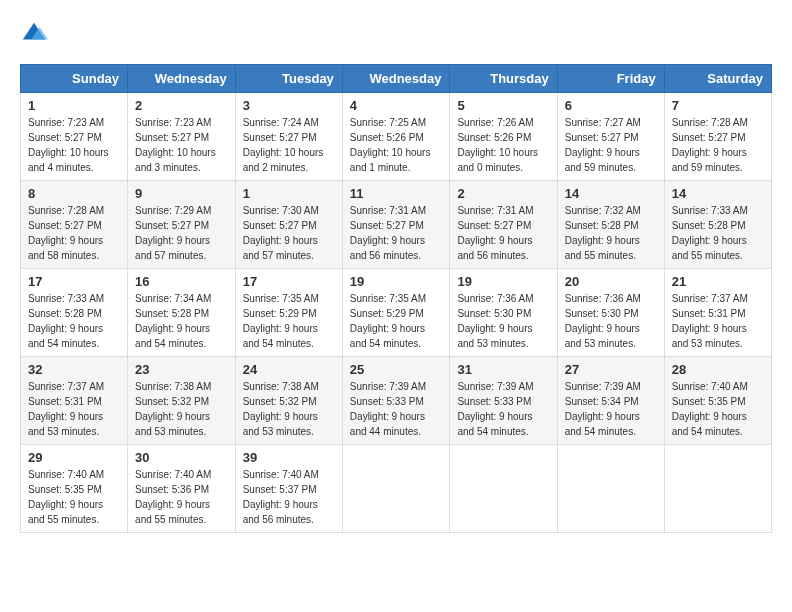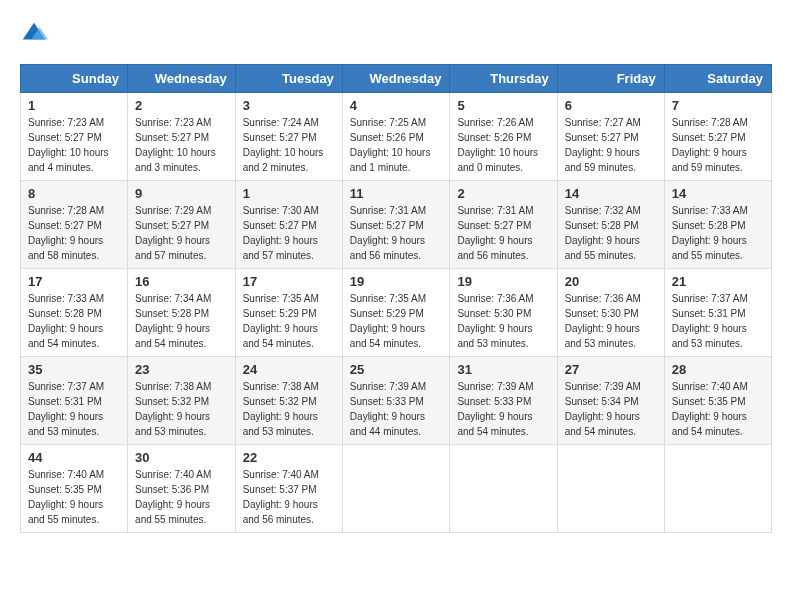--- a/index.html
+++ b/index.html
@@ -212,7 +212,7 @@
       </tr>
       <tr>
         <td>
-        <span class="day-num">35</span>
+        <span class="day-num">32</span>
         <span class="day-info">Sunrise: 7:37 AM<br>Sunset: 5:31 PM<br>Daylight: 9 hours and 53 minutes.</span>
       </td>
         <td>

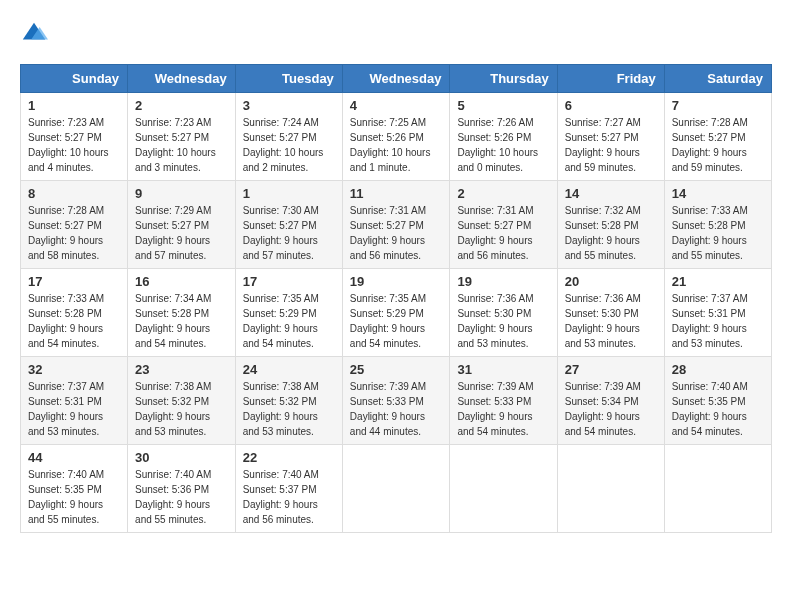--- a/index.html
+++ b/index.html
@@ -242,7 +242,7 @@
       </tr>
       <tr>
         <td>
-        <span class="day-num">44</span>
+        <span class="day-num">29</span>
         <span class="day-info">Sunrise: 7:40 AM<br>Sunset: 5:35 PM<br>Daylight: 9 hours and 55 minutes.</span>
       </td>
         <td>

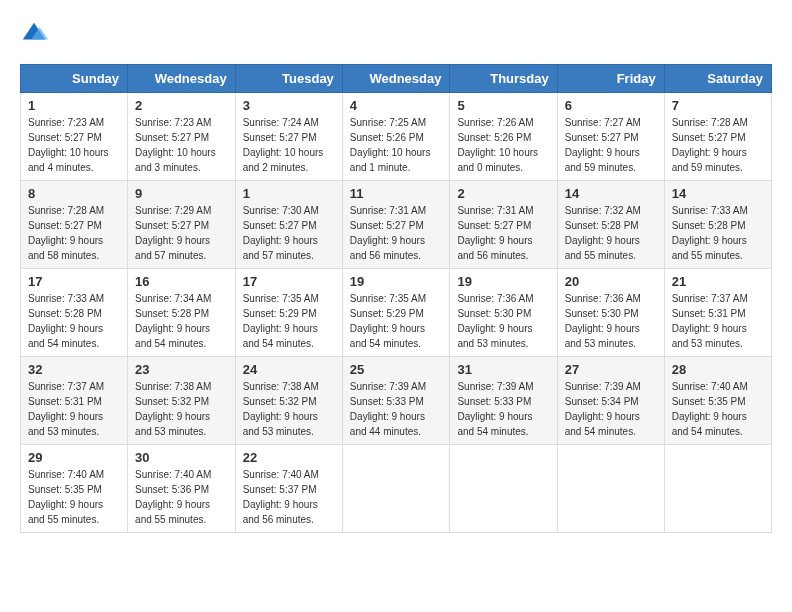--- a/index.html
+++ b/index.html
@@ -250,7 +250,7 @@
         <span class="day-info">Sunrise: 7:40 AM<br>Sunset: 5:36 PM<br>Daylight: 9 hours and 55 minutes.</span>
       </td>
         <td>
-        <span class="day-num">22</span>
+        <span class="day-num">39</span>
         <span class="day-info">Sunrise: 7:40 AM<br>Sunset: 5:37 PM<br>Daylight: 9 hours and 56 minutes.</span>
       </td>
         <td class="empty-cell"></td>

